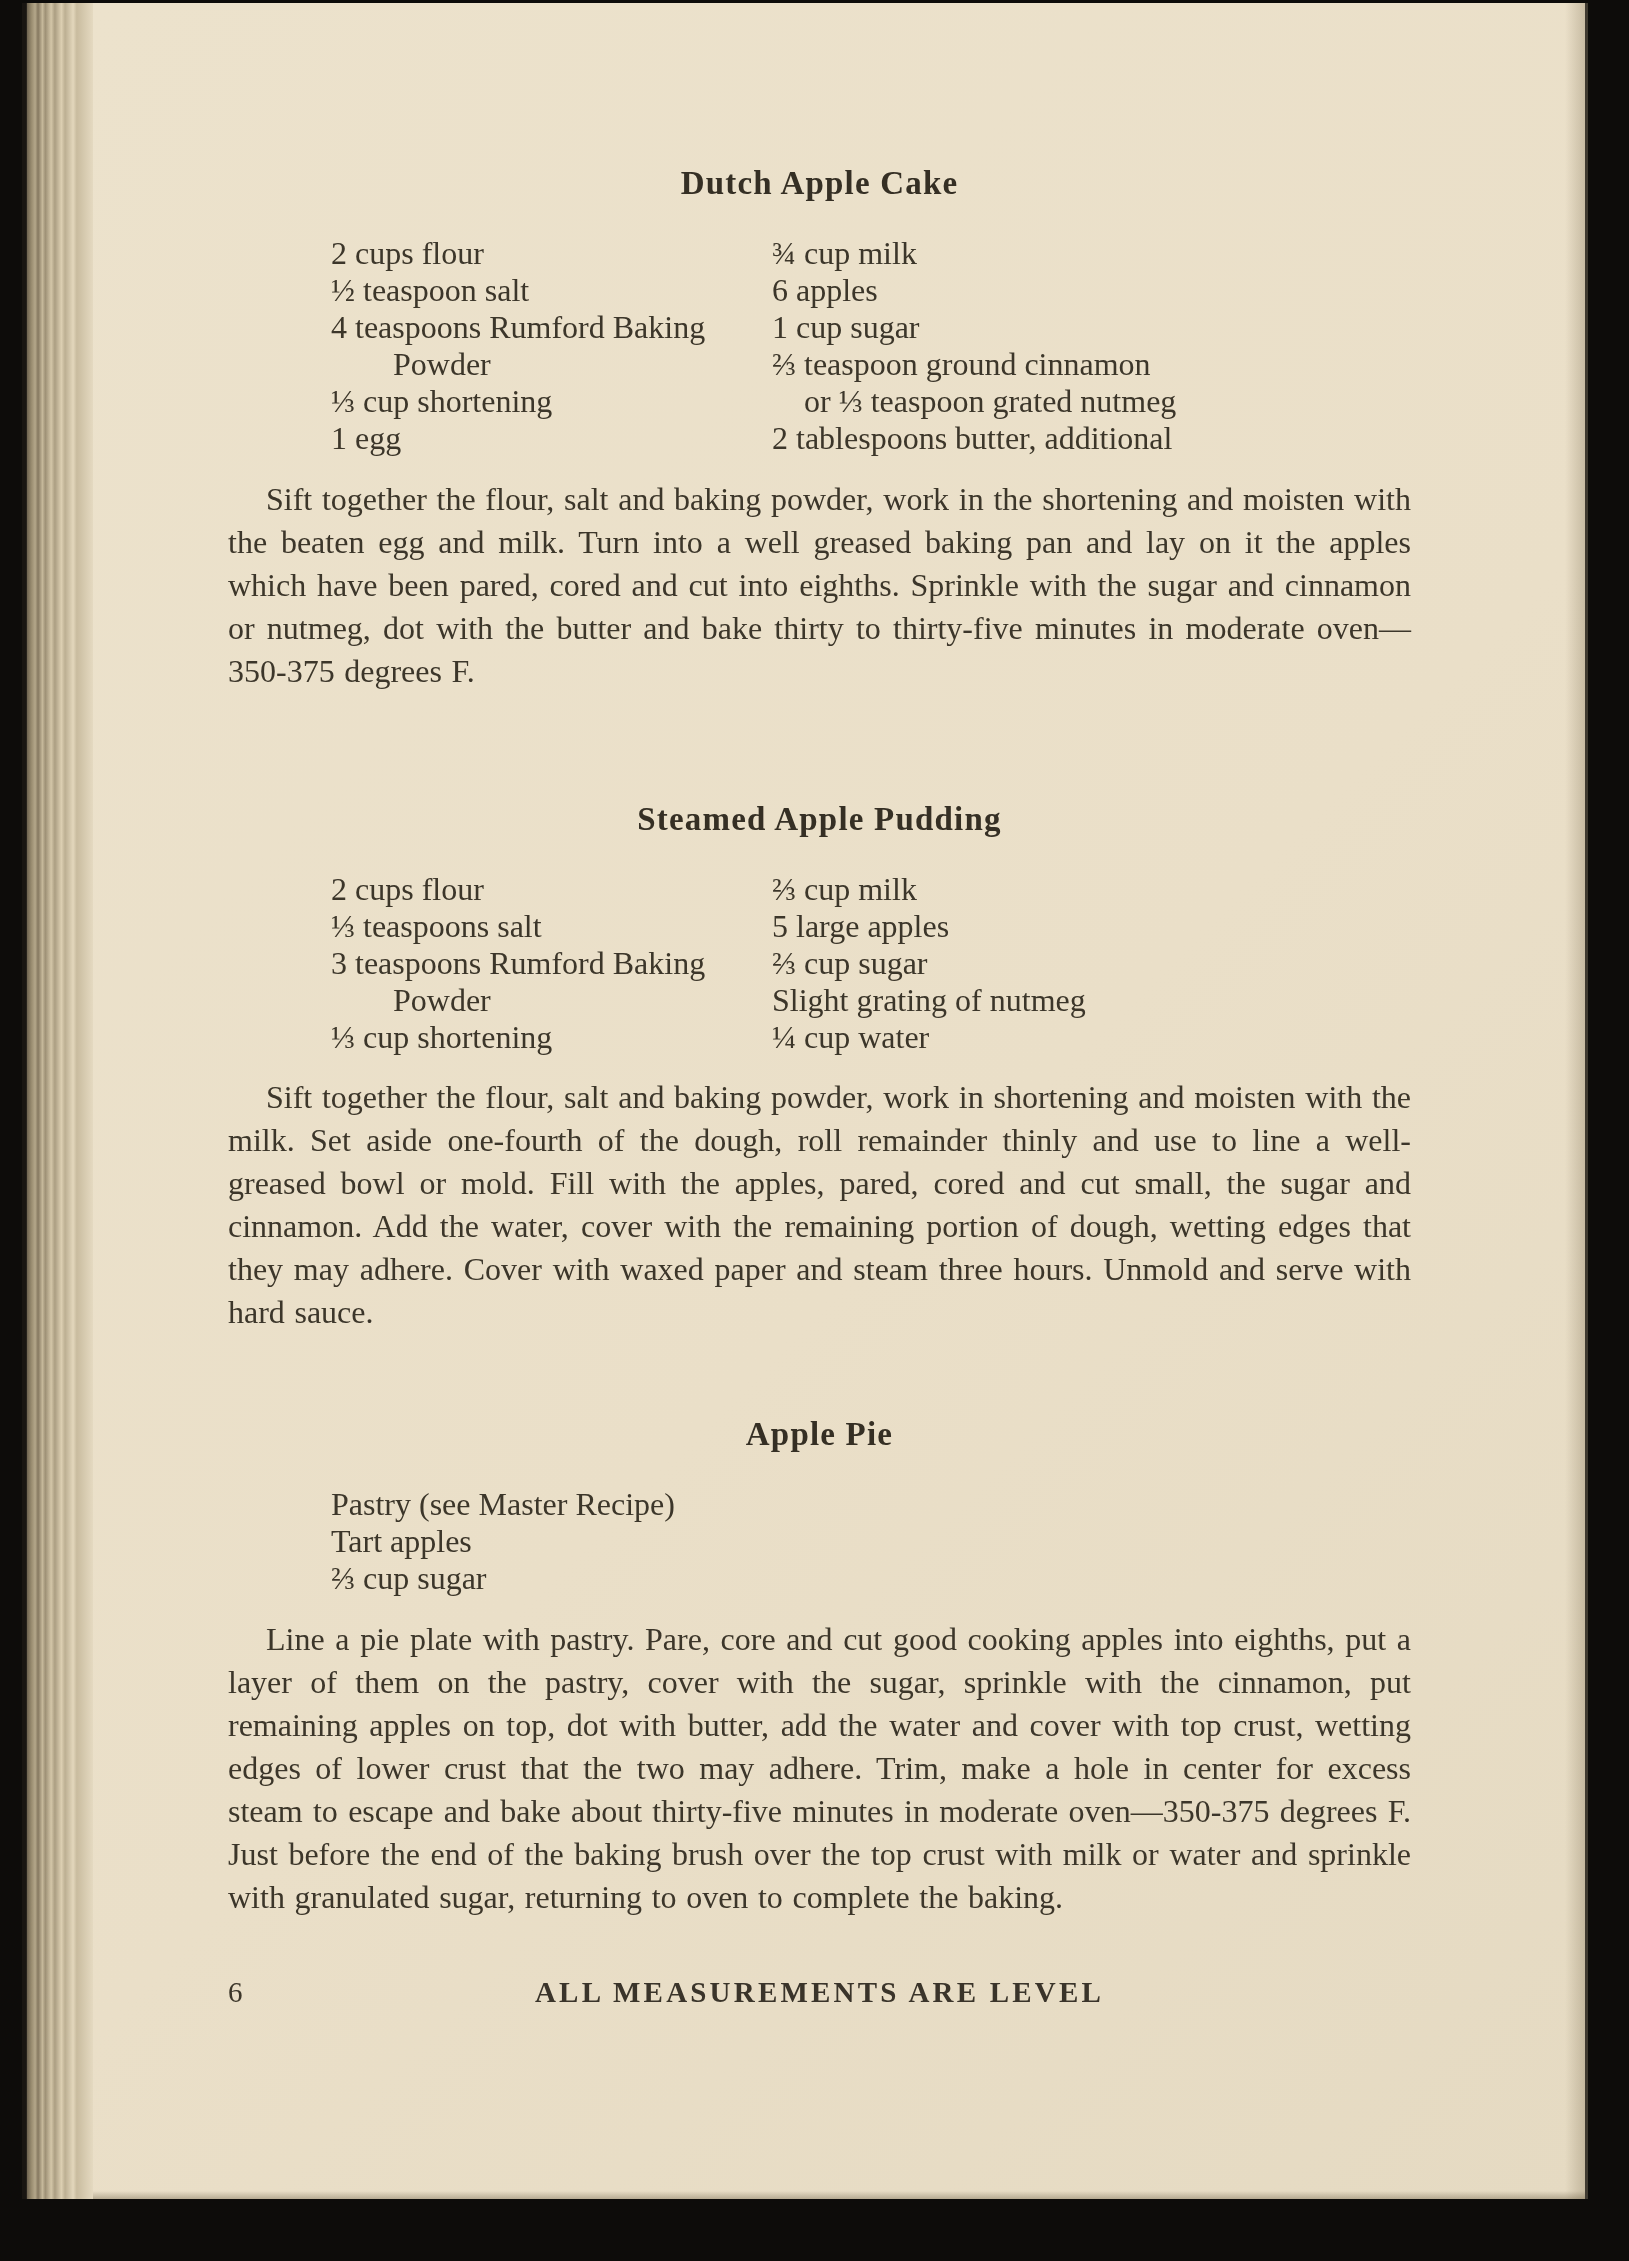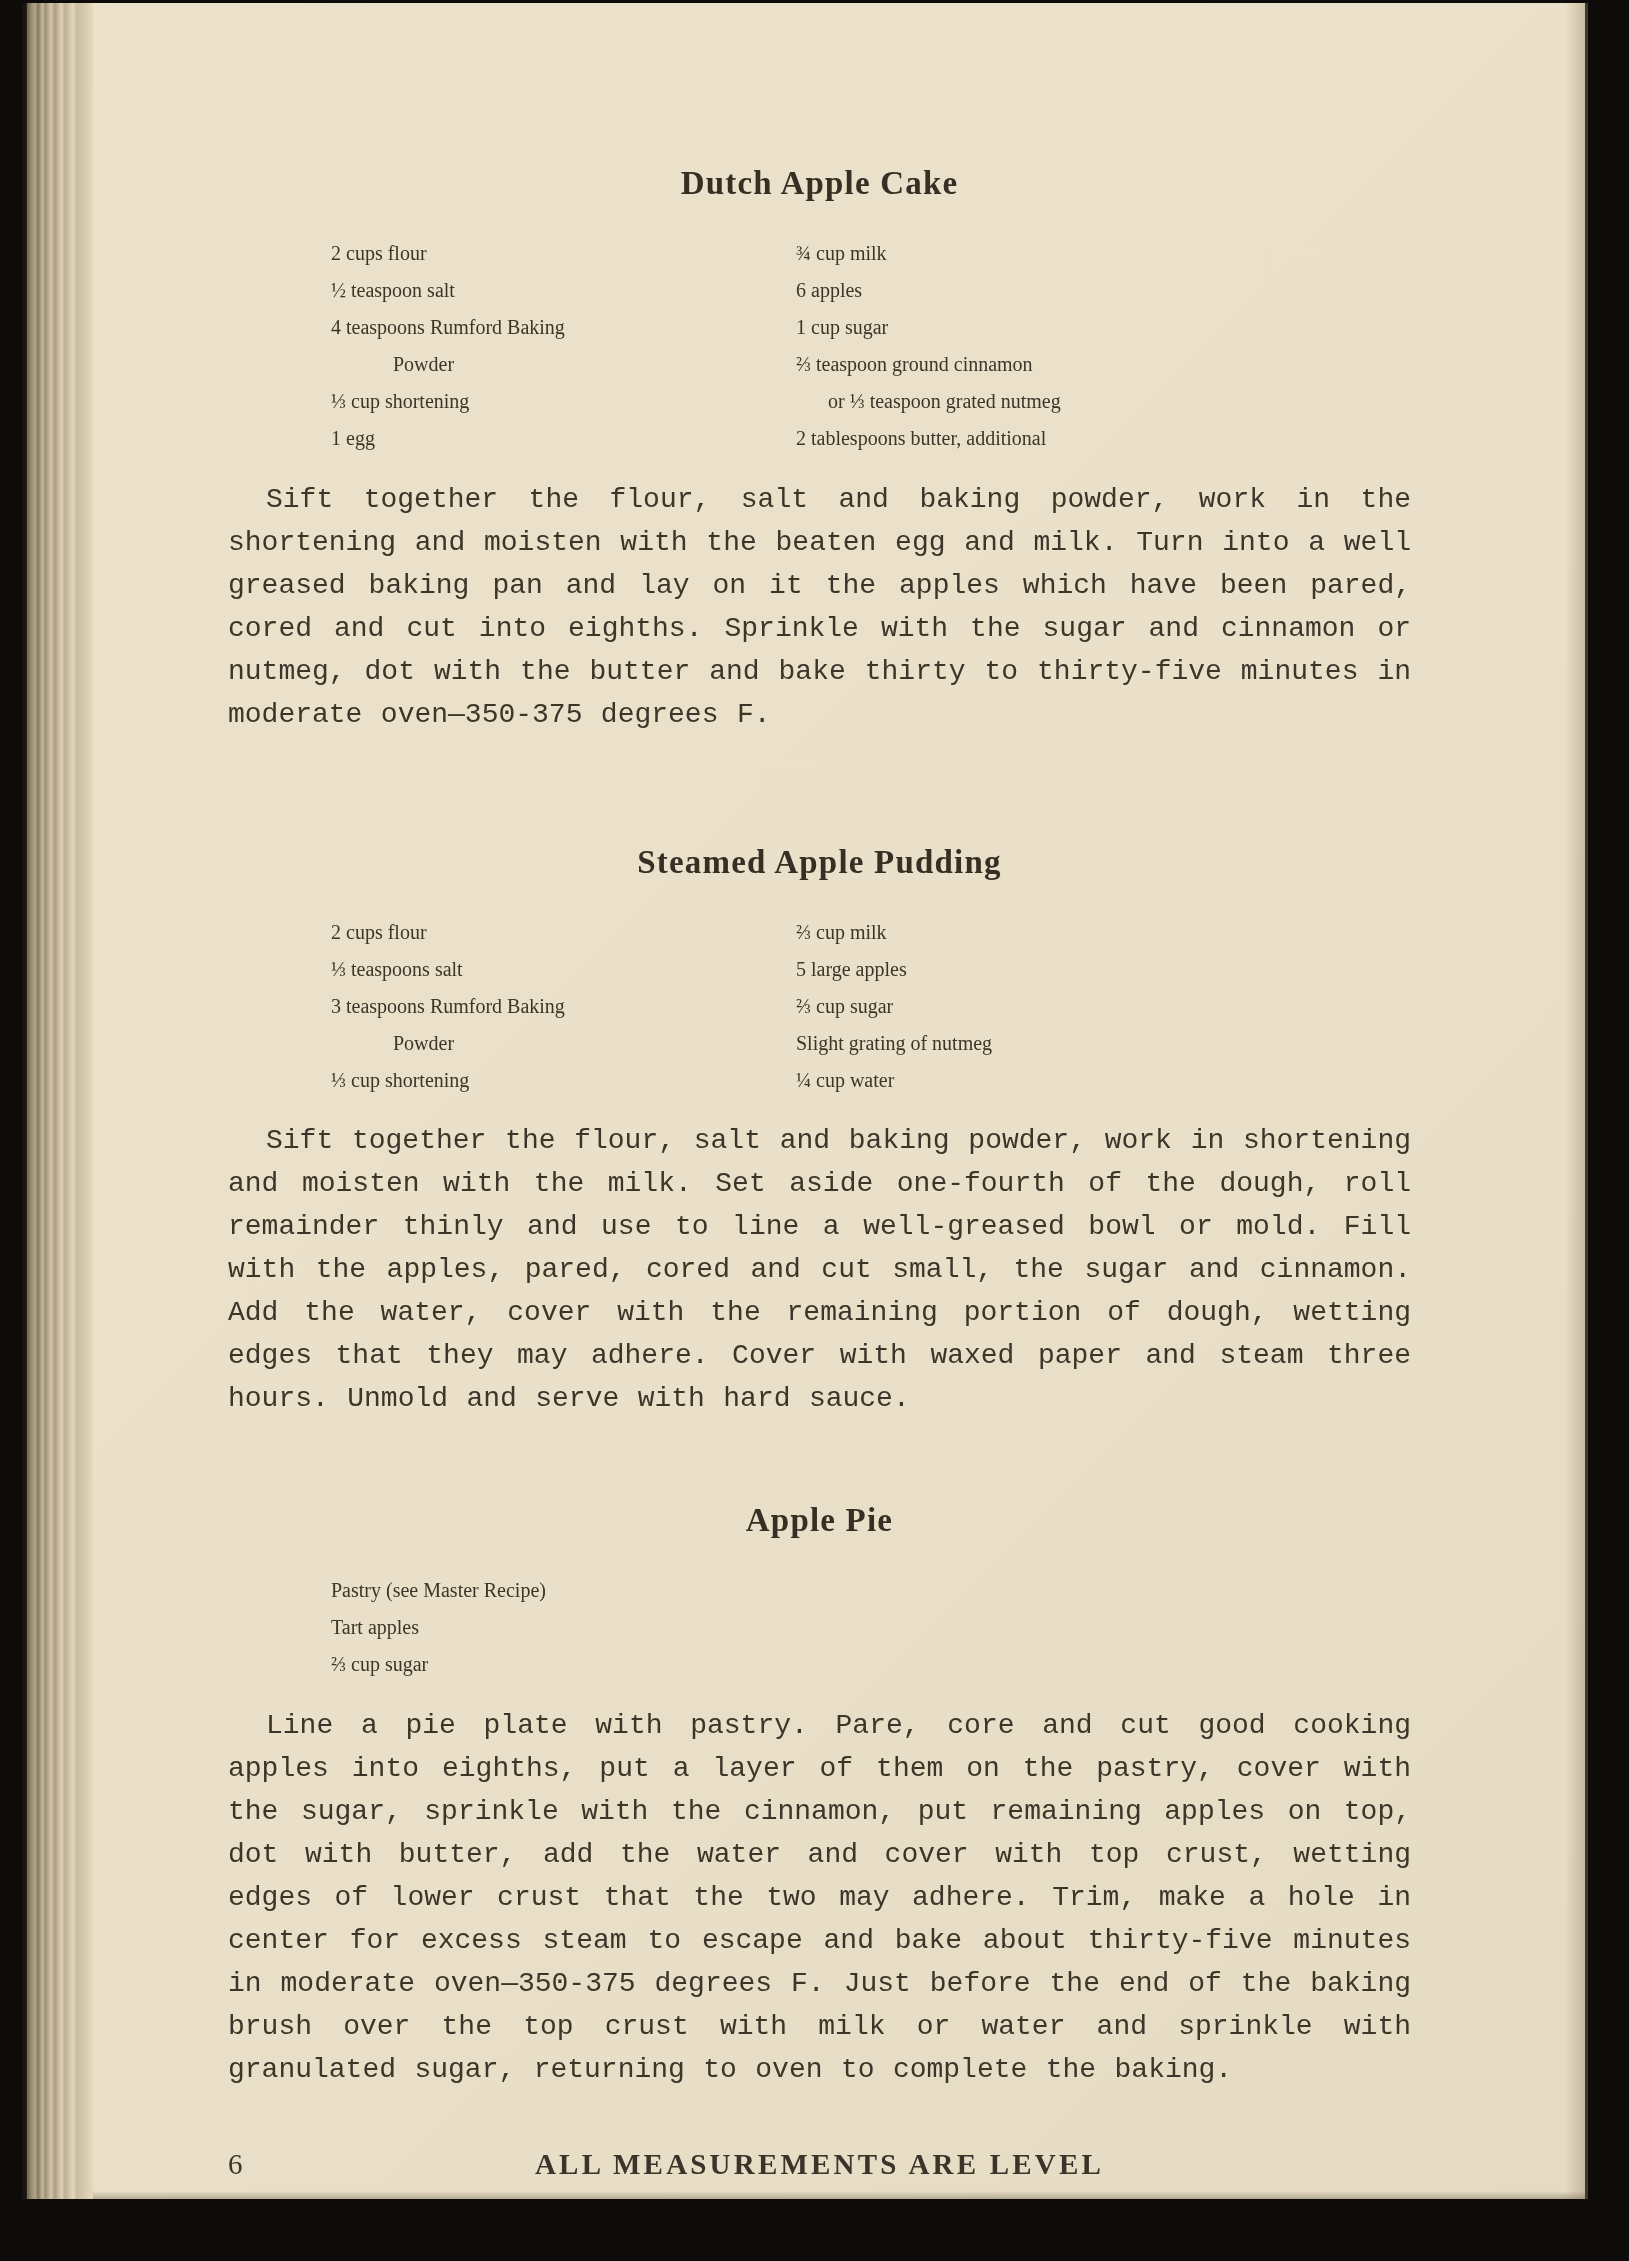--- a/index.html
+++ b/index.html
@@ -83,9 +83,8 @@
   .ing-cols {
     display: flex;
     margin-top: 33px;
-    font-size: 20px;
+    font-size: 32px;
     line-height: 37px;
-    gap: 24px;
   }
   .ing-left {
     width: 544px;

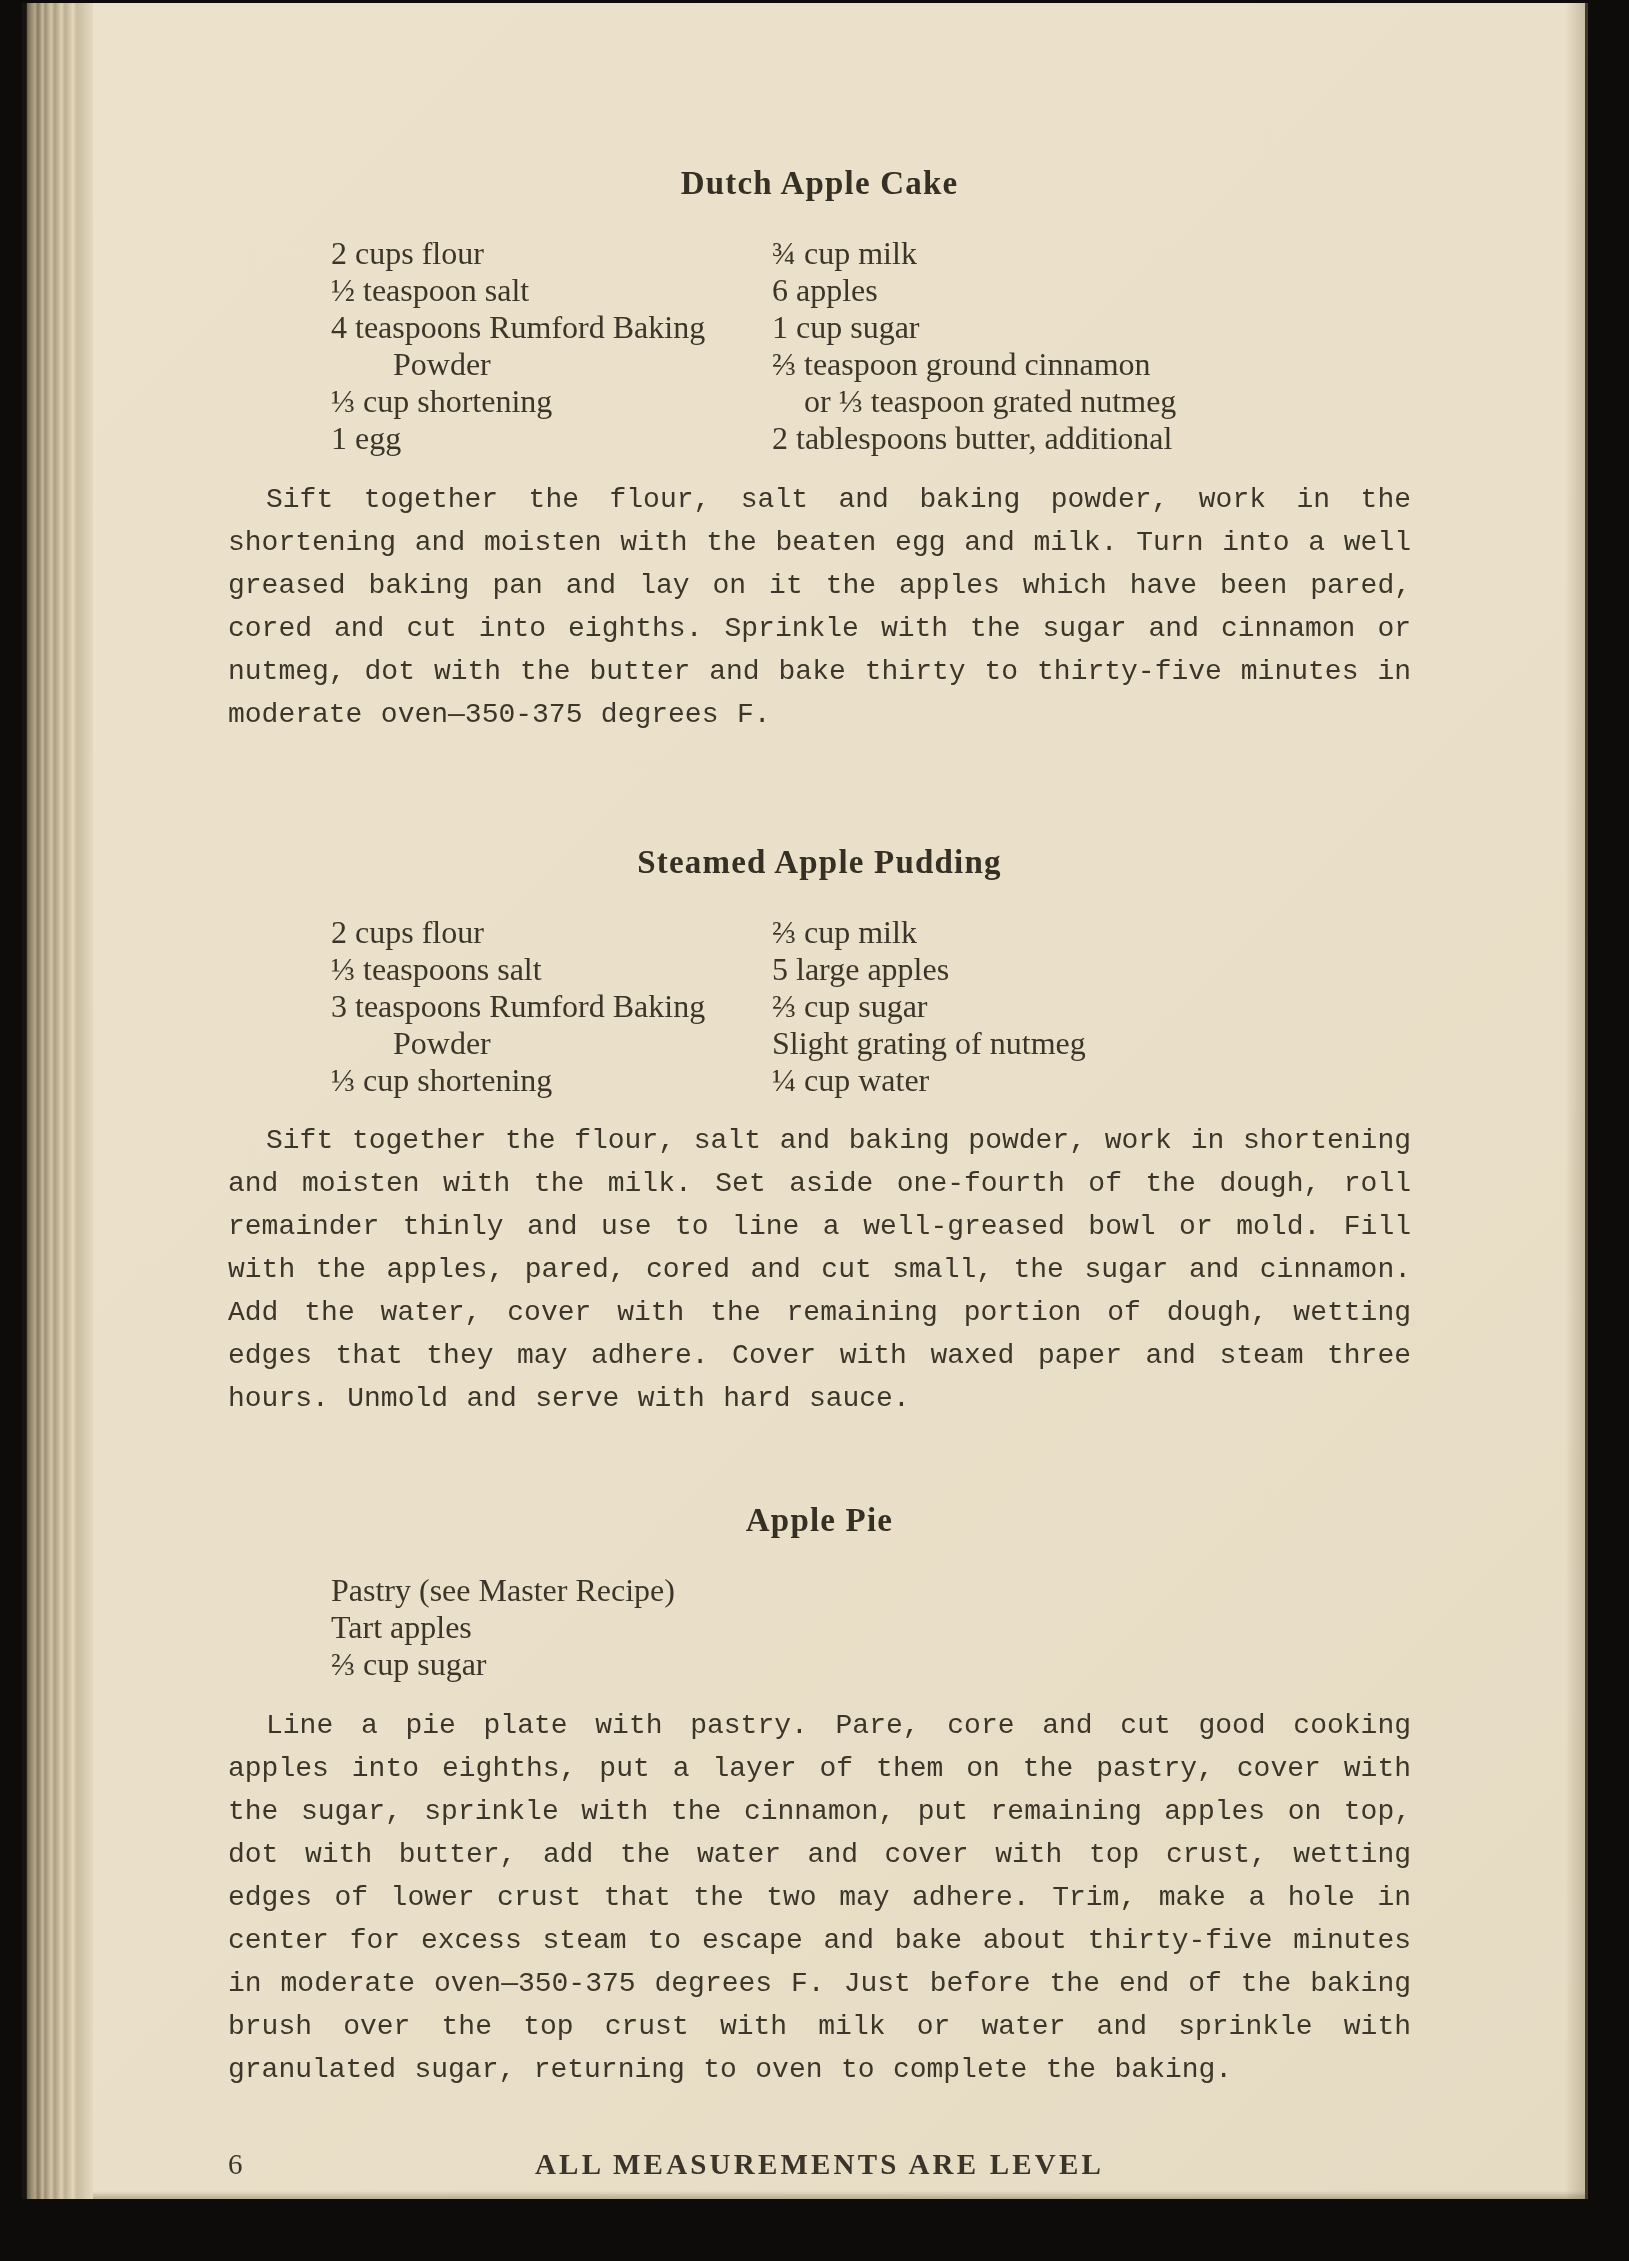--- a/index.html
+++ b/index.html
@@ -107,13 +107,12 @@
   li.cont-sm { padding-left: 32px; }
   .instructions {
     margin: 20.5px 0 0 0;
-    font-size: 28px;
+    font-size: 32px;
     line-height: 43px;
     text-align: justify;
     text-indent: 38px;
     word-spacing: 1.6px;
     color: #3c362a;
-    font-family: Liberation Mono, monospace;
   }
   .page-footer {
     position: relative;

